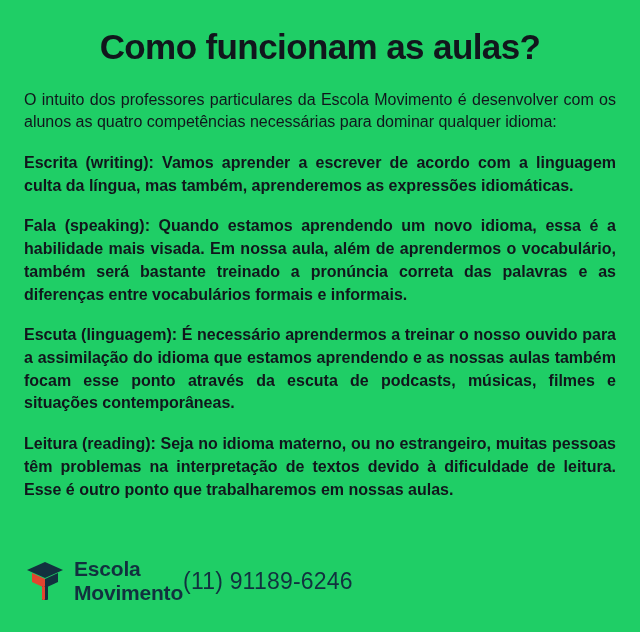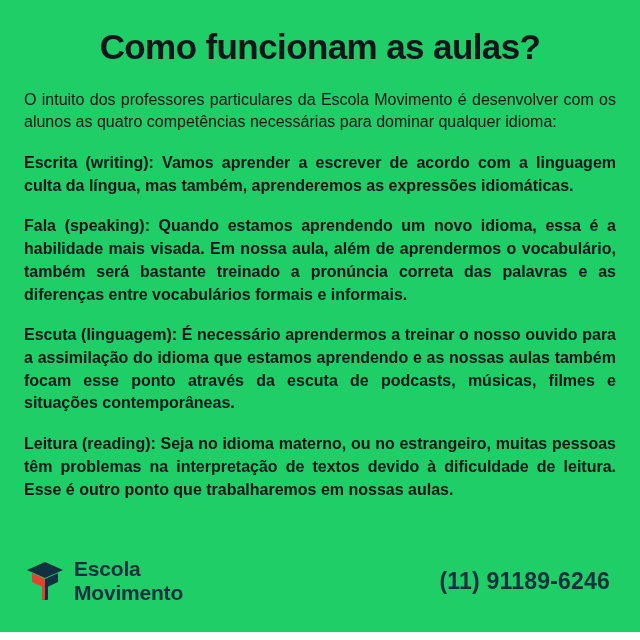--- a/index.html
+++ b/index.html
@@ -57,7 +57,7 @@
     height: 92px;
     display: flex;
     align-items: center;
-    justify-content: space-between;
+    justify-content: flex-start;
     padding: 0 26px 10px 26px;
     box-sizing: border-box;
   }

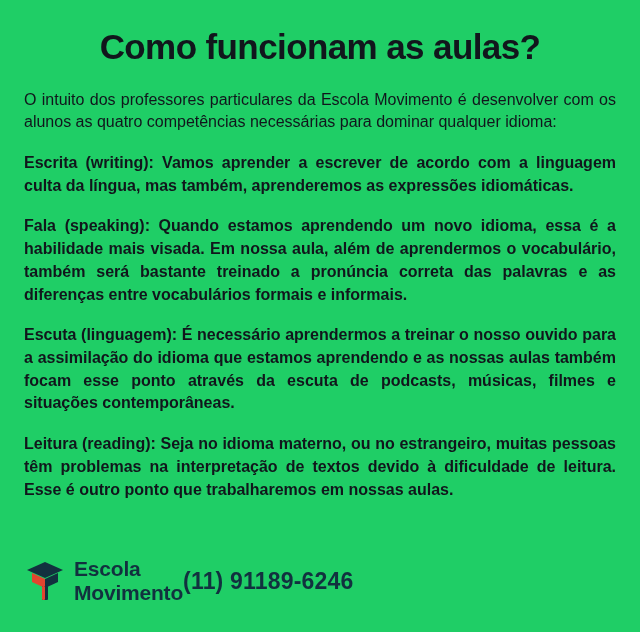--- a/index.html
+++ b/index.html
@@ -82,7 +82,7 @@
   .phone {
     font-size: 23px;
     color: #12313f;
-    font-weight: 700;
+    font-weight: 400;
     letter-spacing: 0.2px;
     padding-right: 4px;
   }

